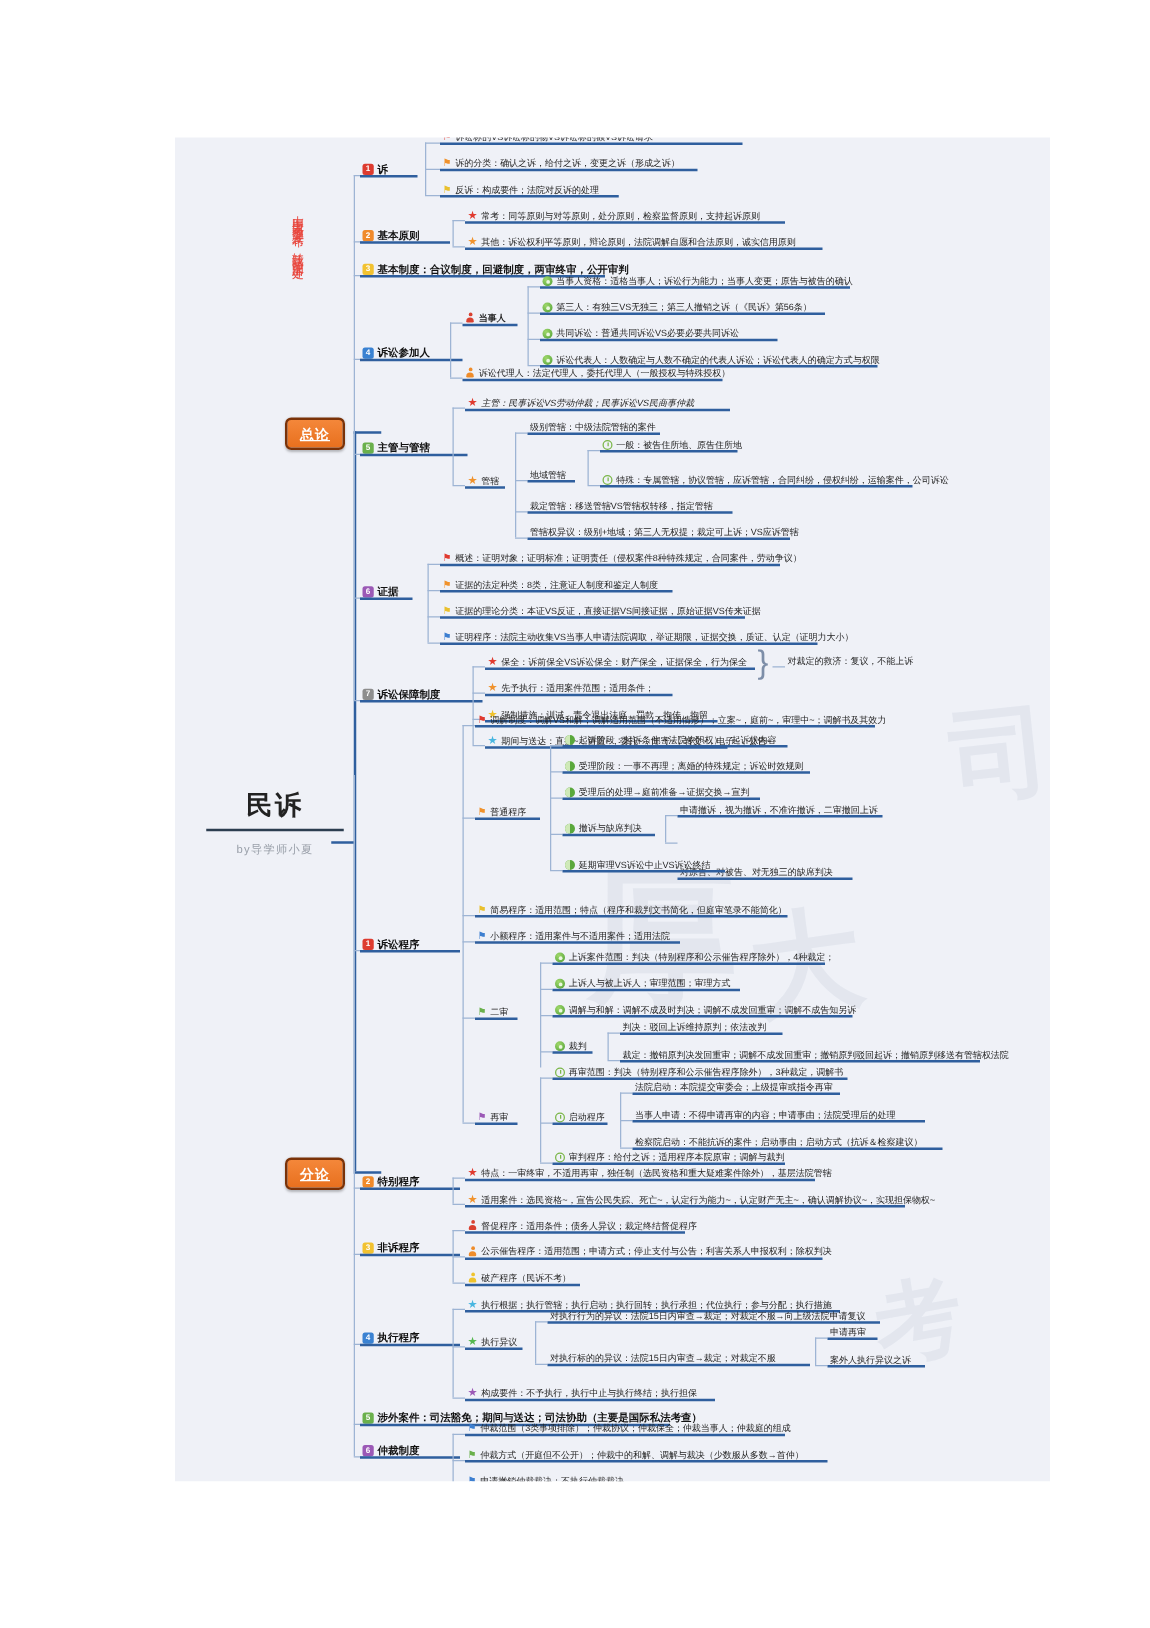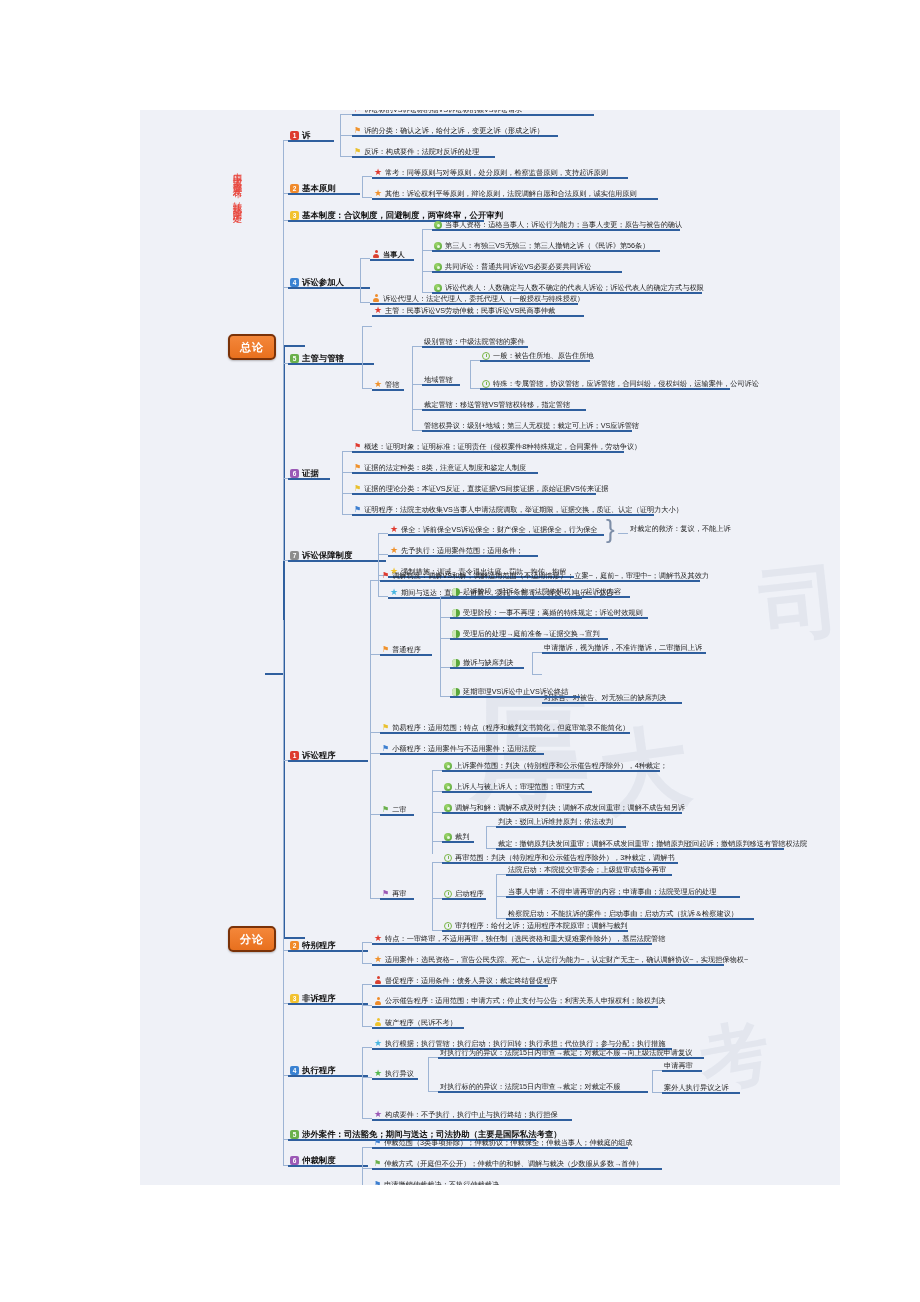--- a/index.html
+++ b/index.html
@@ -188,7 +188,7 @@
     <div class="h" style="left:222px;top:216px;width:10px;"></div>
     <div class="h" style="left:222px;top:278px;width:10px;"></div>
 
-    <div class="node" style="left:232px;top:196px;">
+    <div class="node" style="left:232px;top:208px;font-style:italic;">
       <span class="mk star st-red">★</span><span class="t">主管：民事诉讼VS劳动仲裁；民事诉讼VS民商事仲裁</span>
       <div class="ul" style="width:212px;"></div>
     </div>

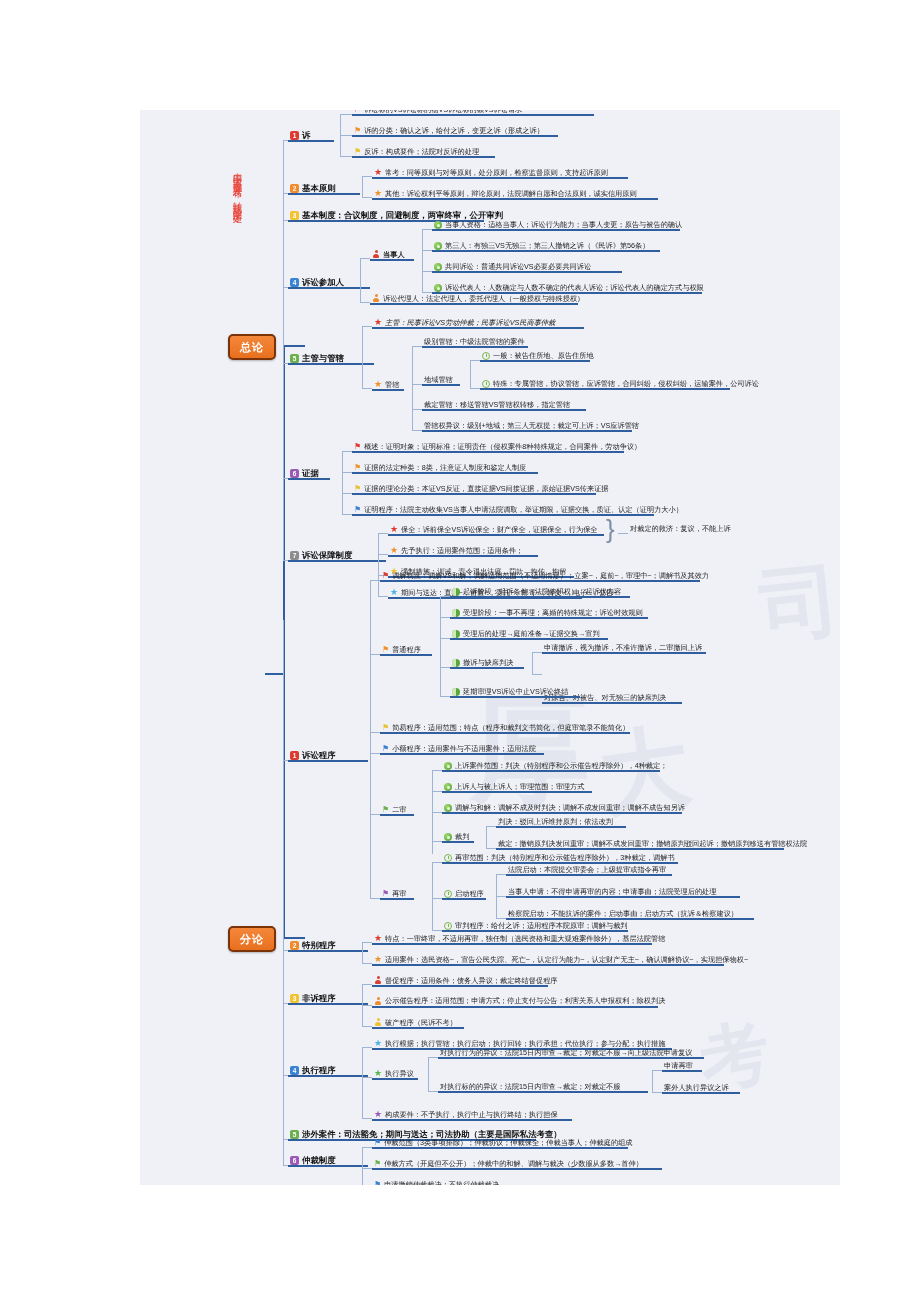--- a/index.html
+++ b/index.html
@@ -29,7 +29,7 @@
   
   .grp{position:absolute;width:44px;height:22px;background:linear-gradient(#f4873a,#e8701e);
     border:2px solid #7a3208;border-radius:5px;color:#fff;font-size:11px;font-weight:bold;
-    display:flex;align-items:center;justify-content:center;letter-spacing:1px;box-shadow:0 1px 2px rgba(0,0,0,.25);}
+    display:flex;align-items:center;justify-content:center;letter-spacing:1px;box-shadow:0 1px 2px rgba(0,0,0,.25);text-decoration:underline;}
 
   
   .node{position:absolute;white-space:nowrap;font-size:7.2px;color:#1d1d1d;line-height:1.05;

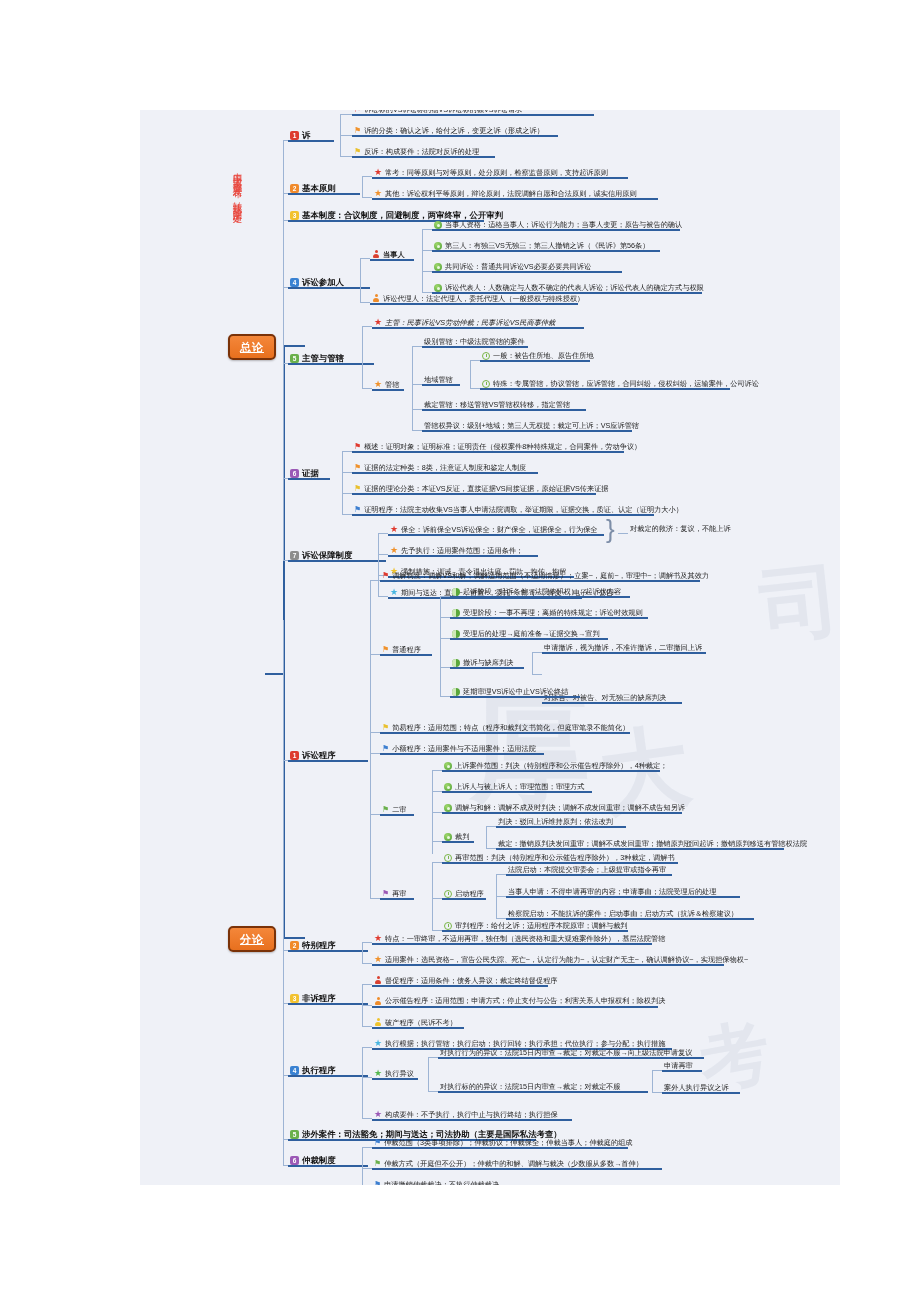--- a/index.html
+++ b/index.html
@@ -79,6 +79,11 @@
     <div class="wm wm3">司</div>
     <div class="wm wm4">考</div>
 
+    <div id="root">
+      <div class="root-title">民诉</div>
+      <div class="root-rule"></div>
+      <div class="root-sub">by导学师小夏</div>
+    </div>
     <div class="vert-note">由厚大司考整理发布，转载请注明出处！</div>
 
     <div class="h" style="left:125px;top:563px;width:18px;background:#2f5f9e;height:2px;"></div>

